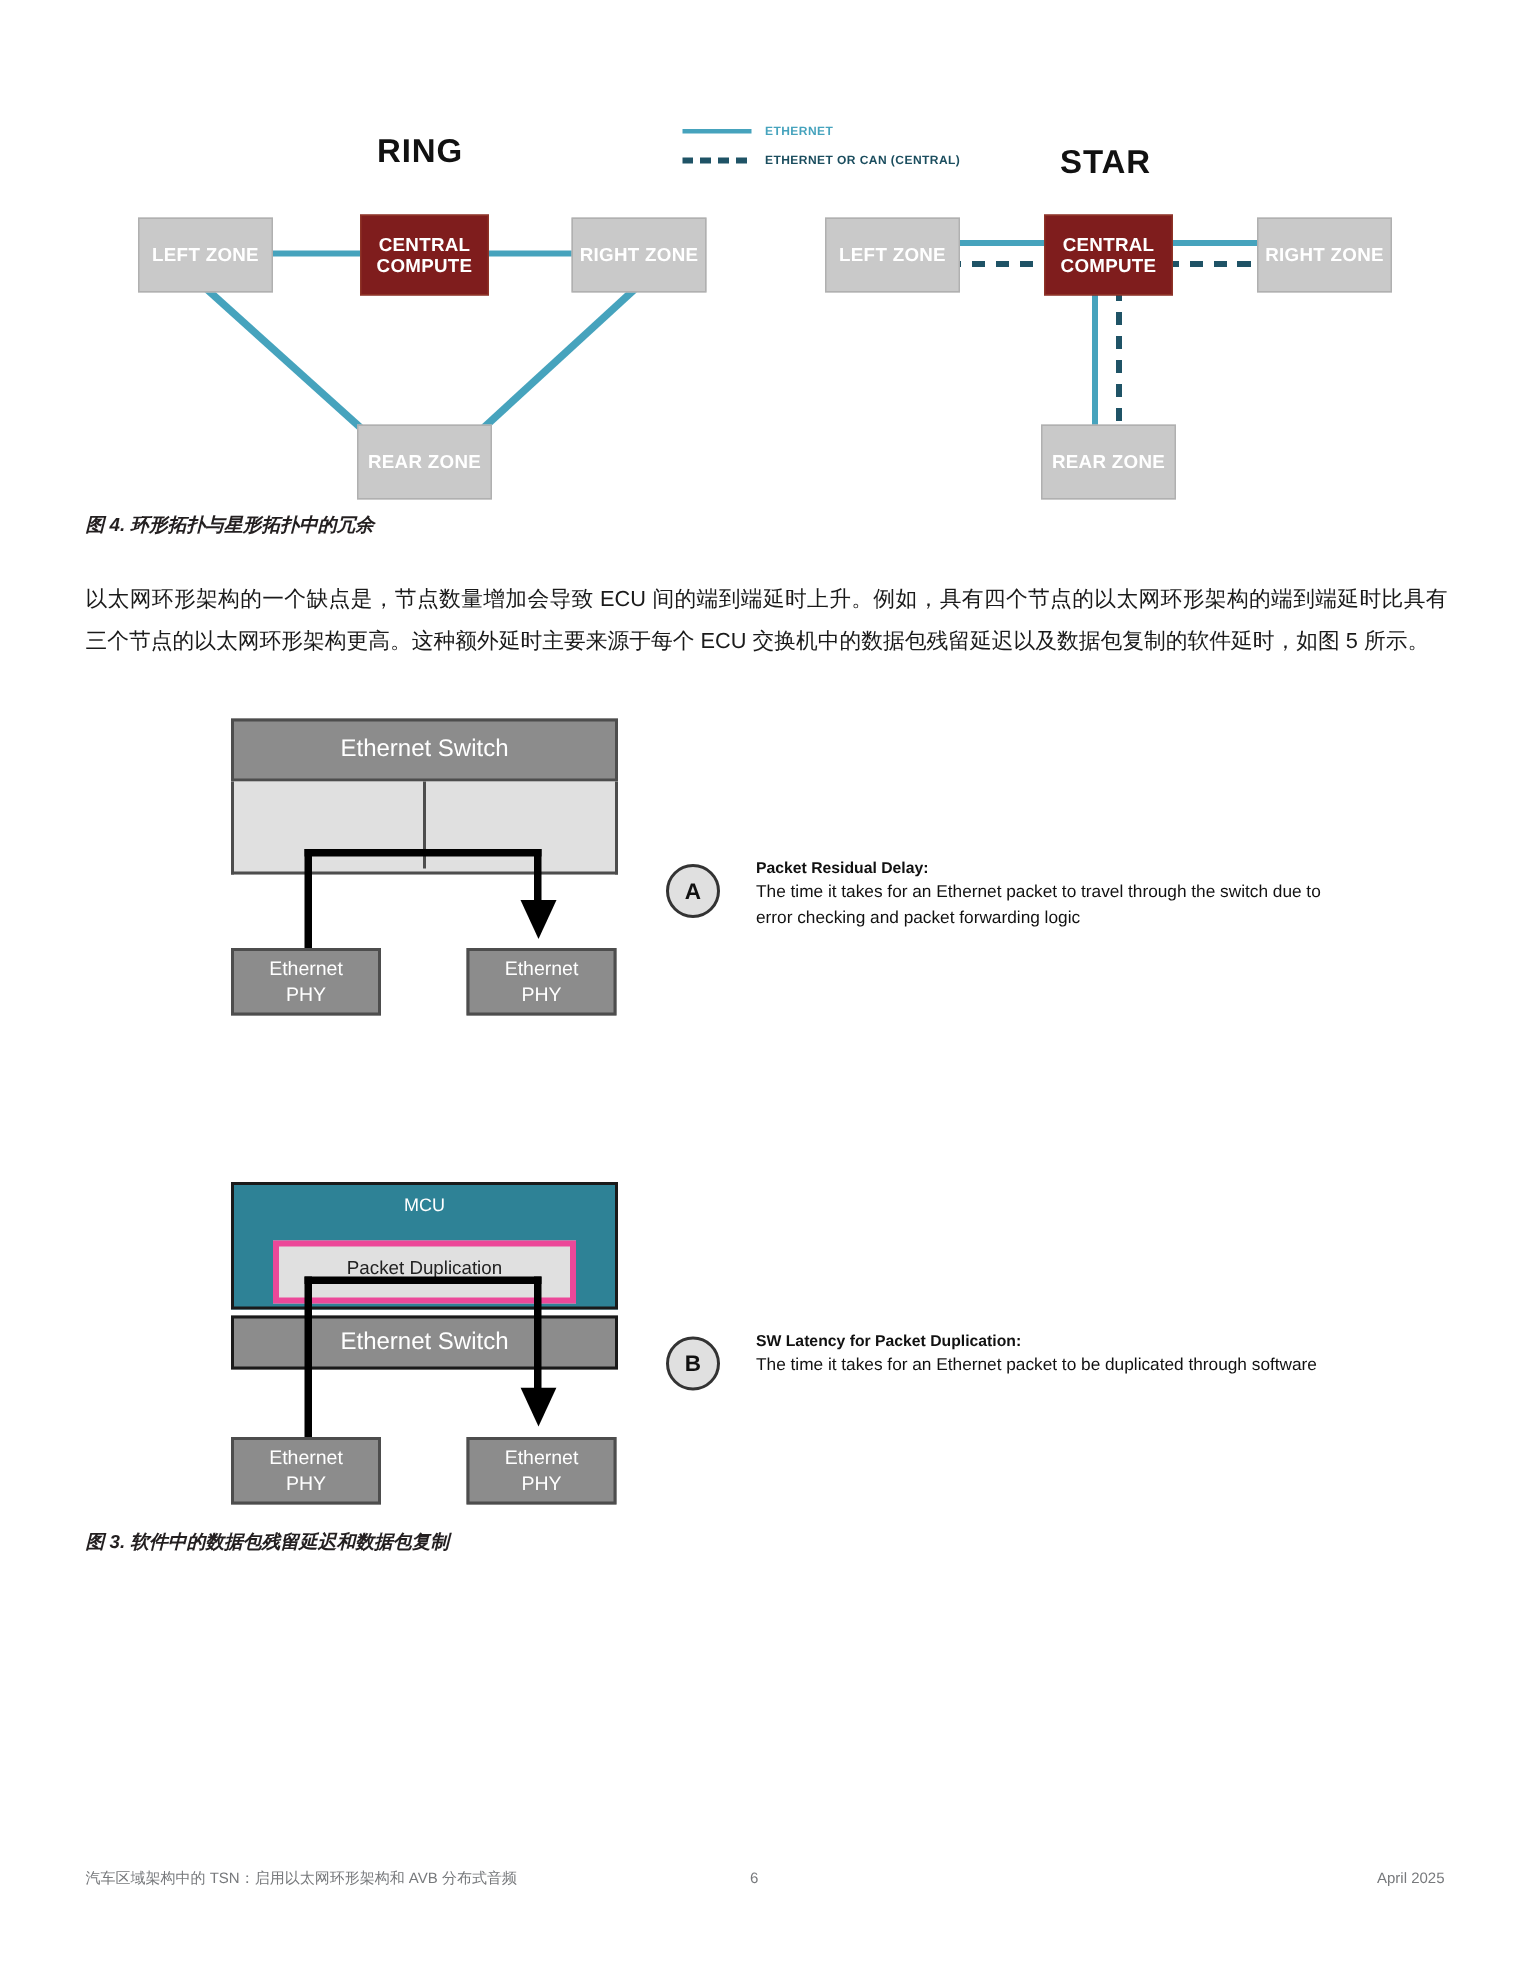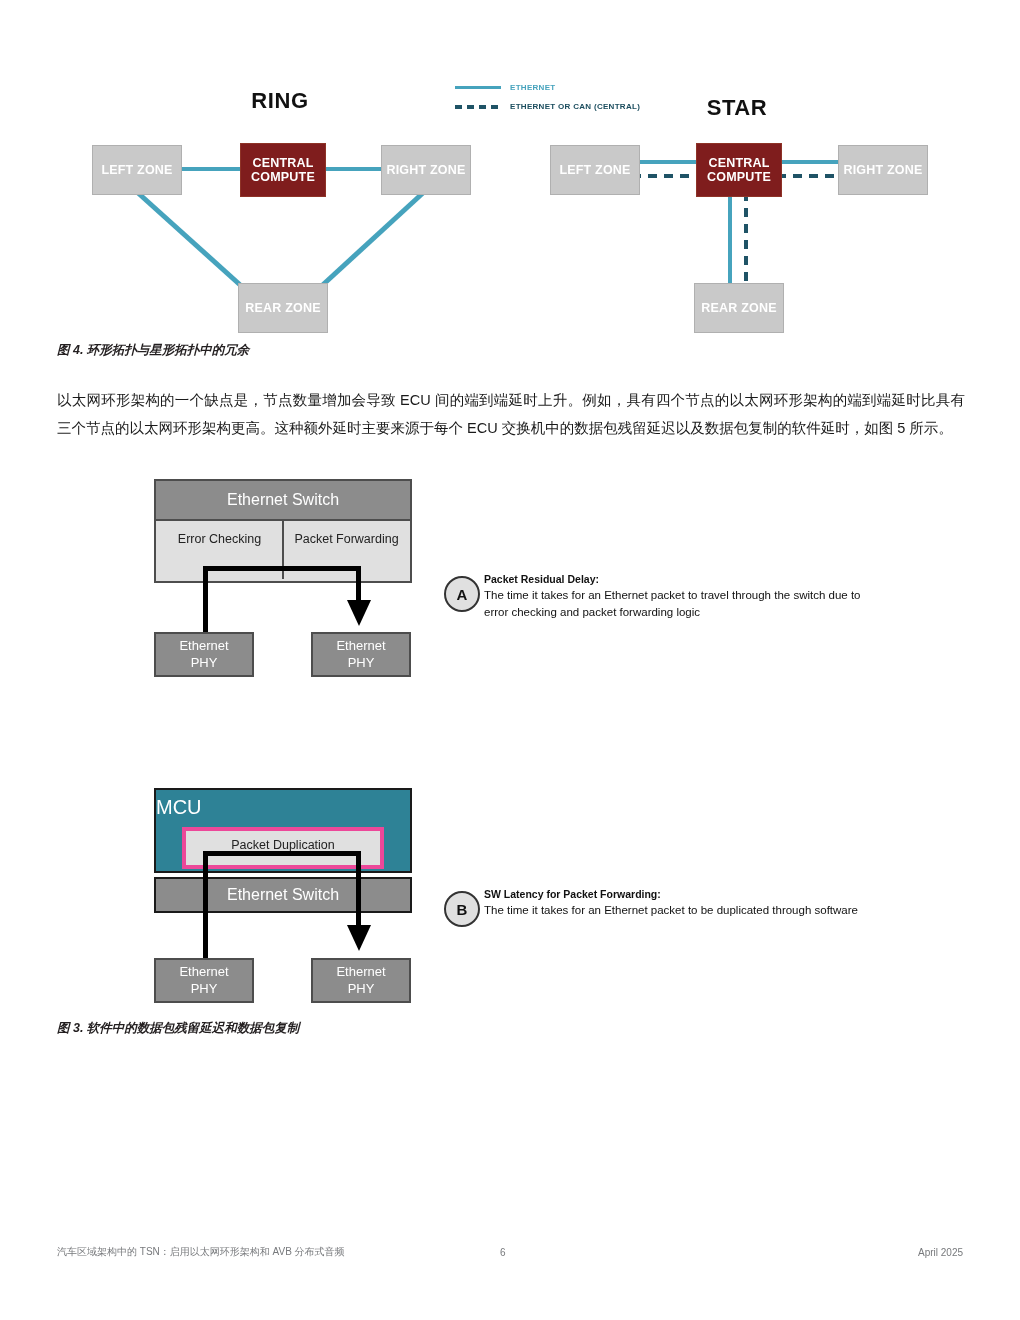--- a/index.html
+++ b/index.html
@@ -306,10 +306,6 @@
 <div class="blk blk-header" style="left:154px; top:479px; width:258px; height:42px;">Ethernet Switch</div>
 
 <div class="blk blk-body" style="left:154px; top:521px; width:258px; height:62px;">
-  <div class="blk-cellrow" style="left:0; top:0; height:36px;">
-    <div class="blk-cell">Error Checking</div>
-    <div class="blk-cell">Packet Forwarding</div>
-  </div>
   <div class="cell-divider" style="left:126px; top:0; height:58px;"></div>
 </div>
 

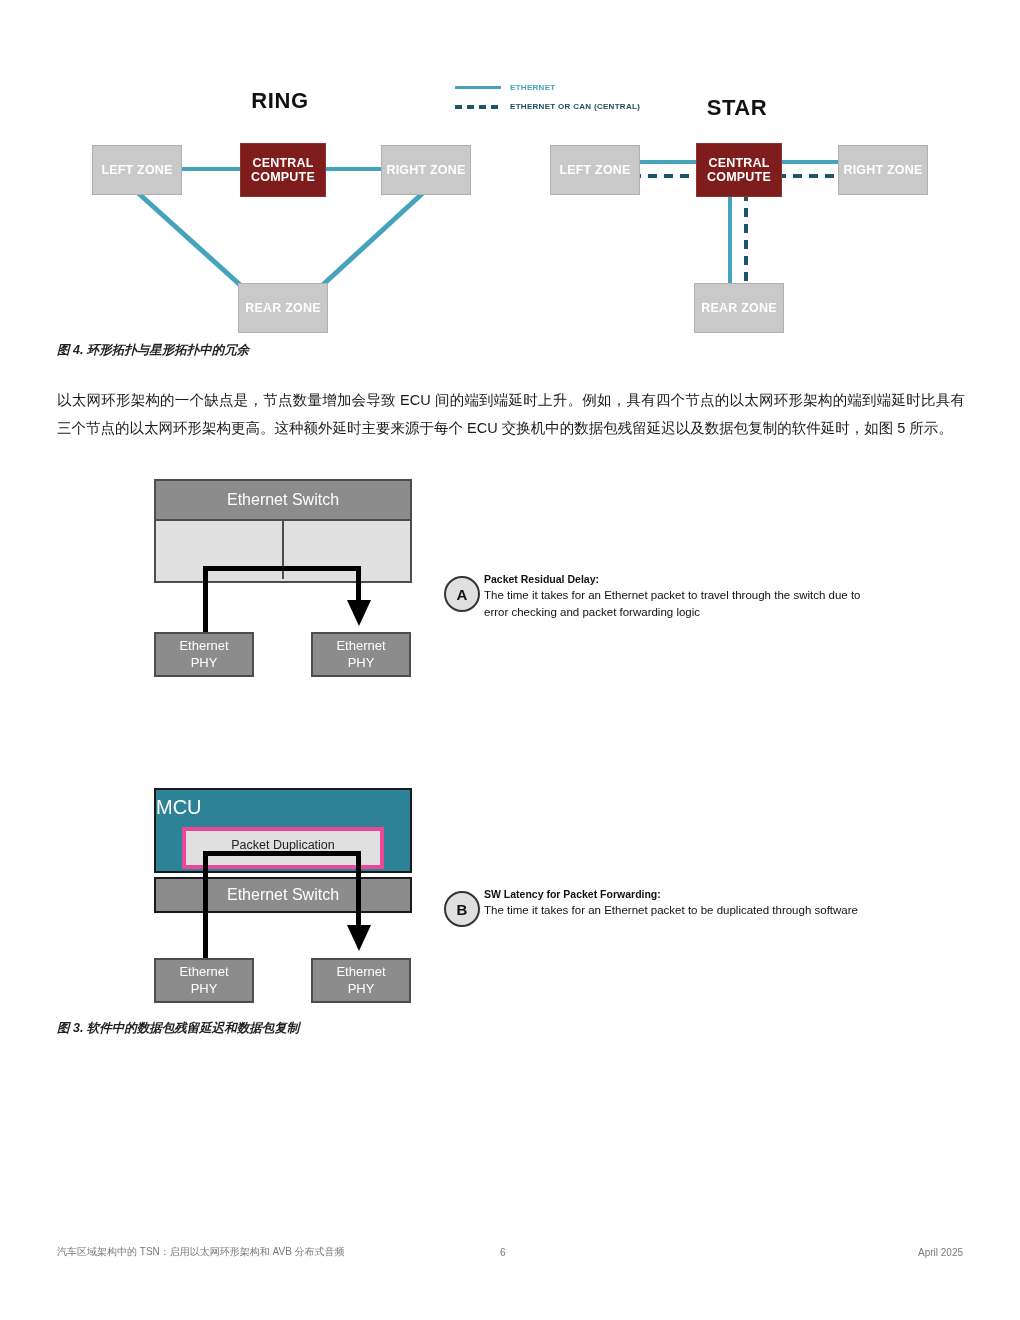--- a/index.html
+++ b/index.html
@@ -220,7 +220,7 @@
     font-weight: 700;
     color: #111111;
   }
-  .callout-text { position: absolute; left: 40px; top: 0; width: 400px; }
+  .callout-text { position: absolute; left: 60px; top: 0; width: 400px; }
   .callout-title {
     font-size: 10.5px;
     font-weight: 700;

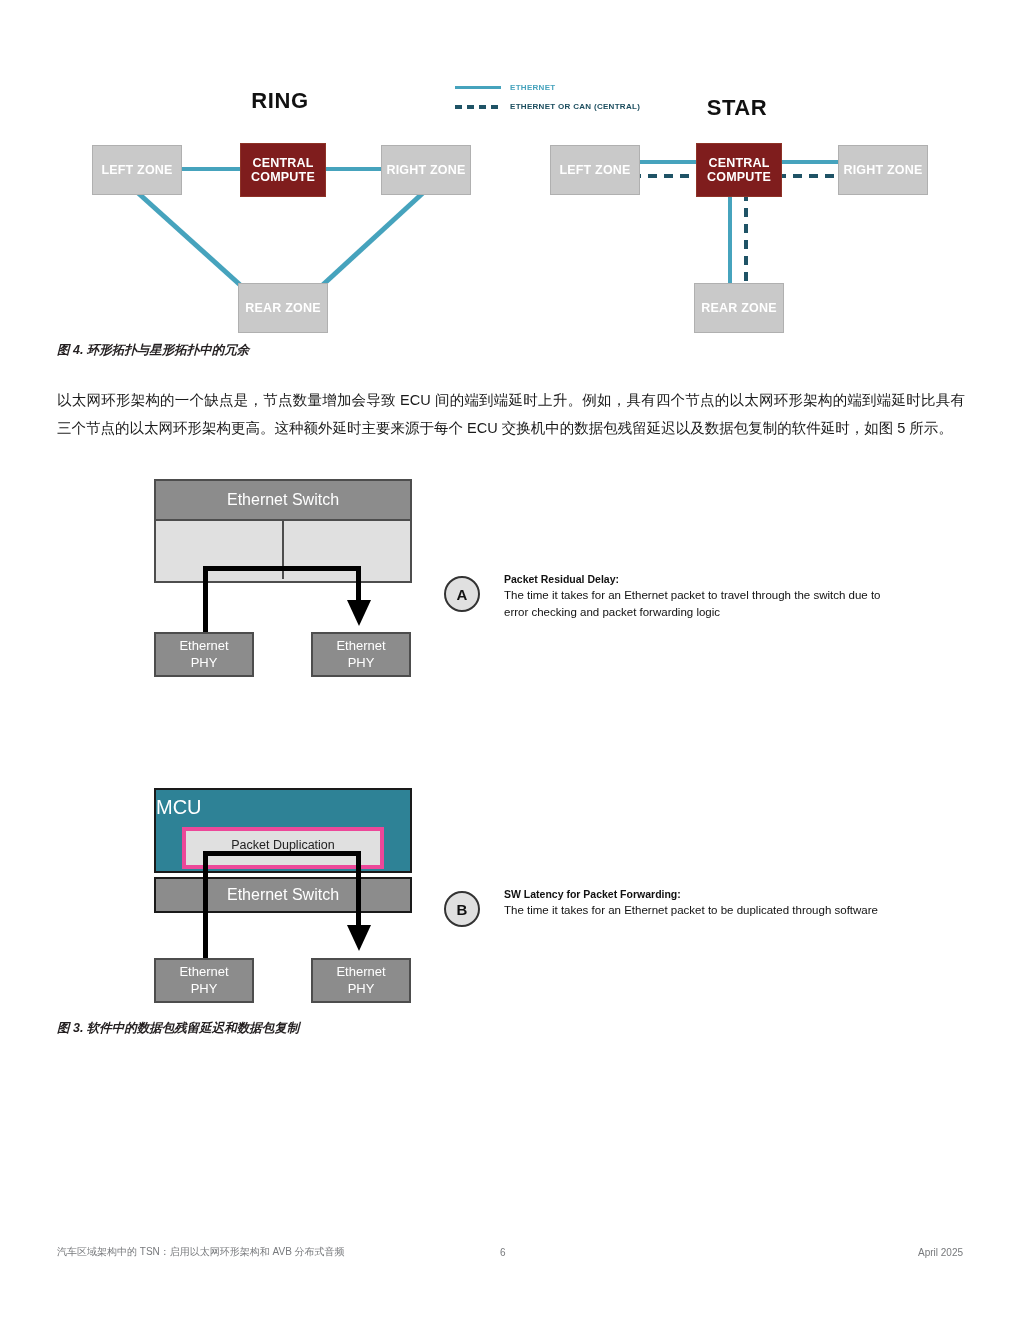--- a/index.html
+++ b/index.html
@@ -175,9 +175,9 @@
   .mcu-title {
     position: absolute;
     width: 100%;
-    text-align: left;
+    text-align: center;
     top: 6px;
-    font-size: 20px;
+    font-size: 12px;
     color: #ffffff;
   }
   .dup-box {

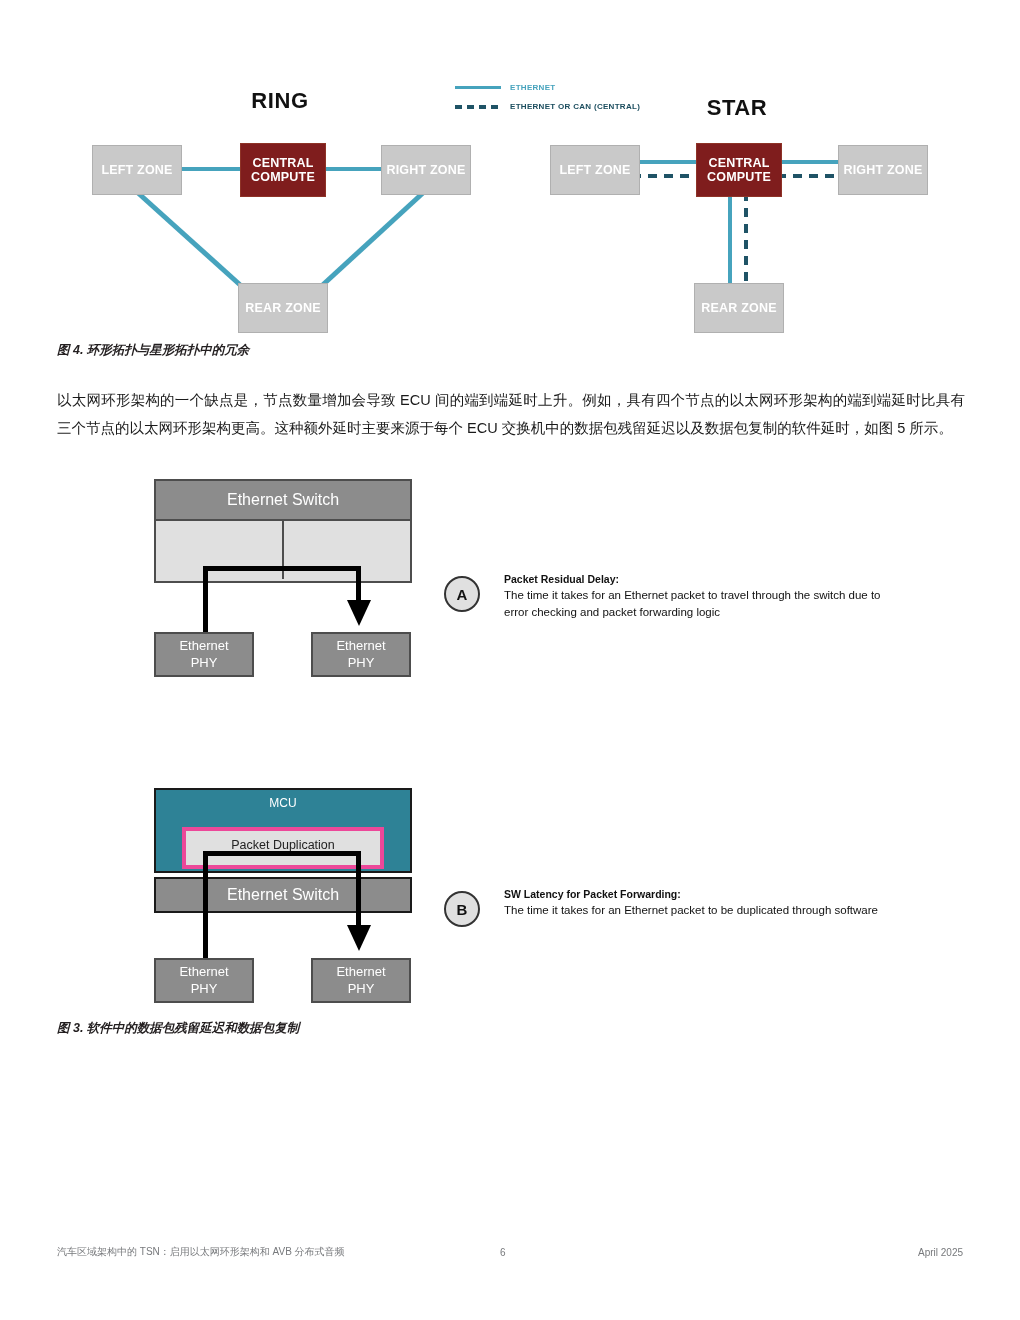--- a/index.html
+++ b/index.html
@@ -368,7 +368,7 @@
 <div class="callout" style="left:444px; top:888px; width:450px; height:60px;">
   <div class="callout-badge" style="left:0; top:3px;">B</div>
   <div class="callout-text">
-    <div class="callout-title">SW Latency for Packet Forwarding:</div>
+    <div class="callout-title">SW Latency for Packet Duplication:</div>
     <div class="callout-desc">The time it takes for an Ethernet packet to be duplicated through software</div>
   </div>
 </div>

